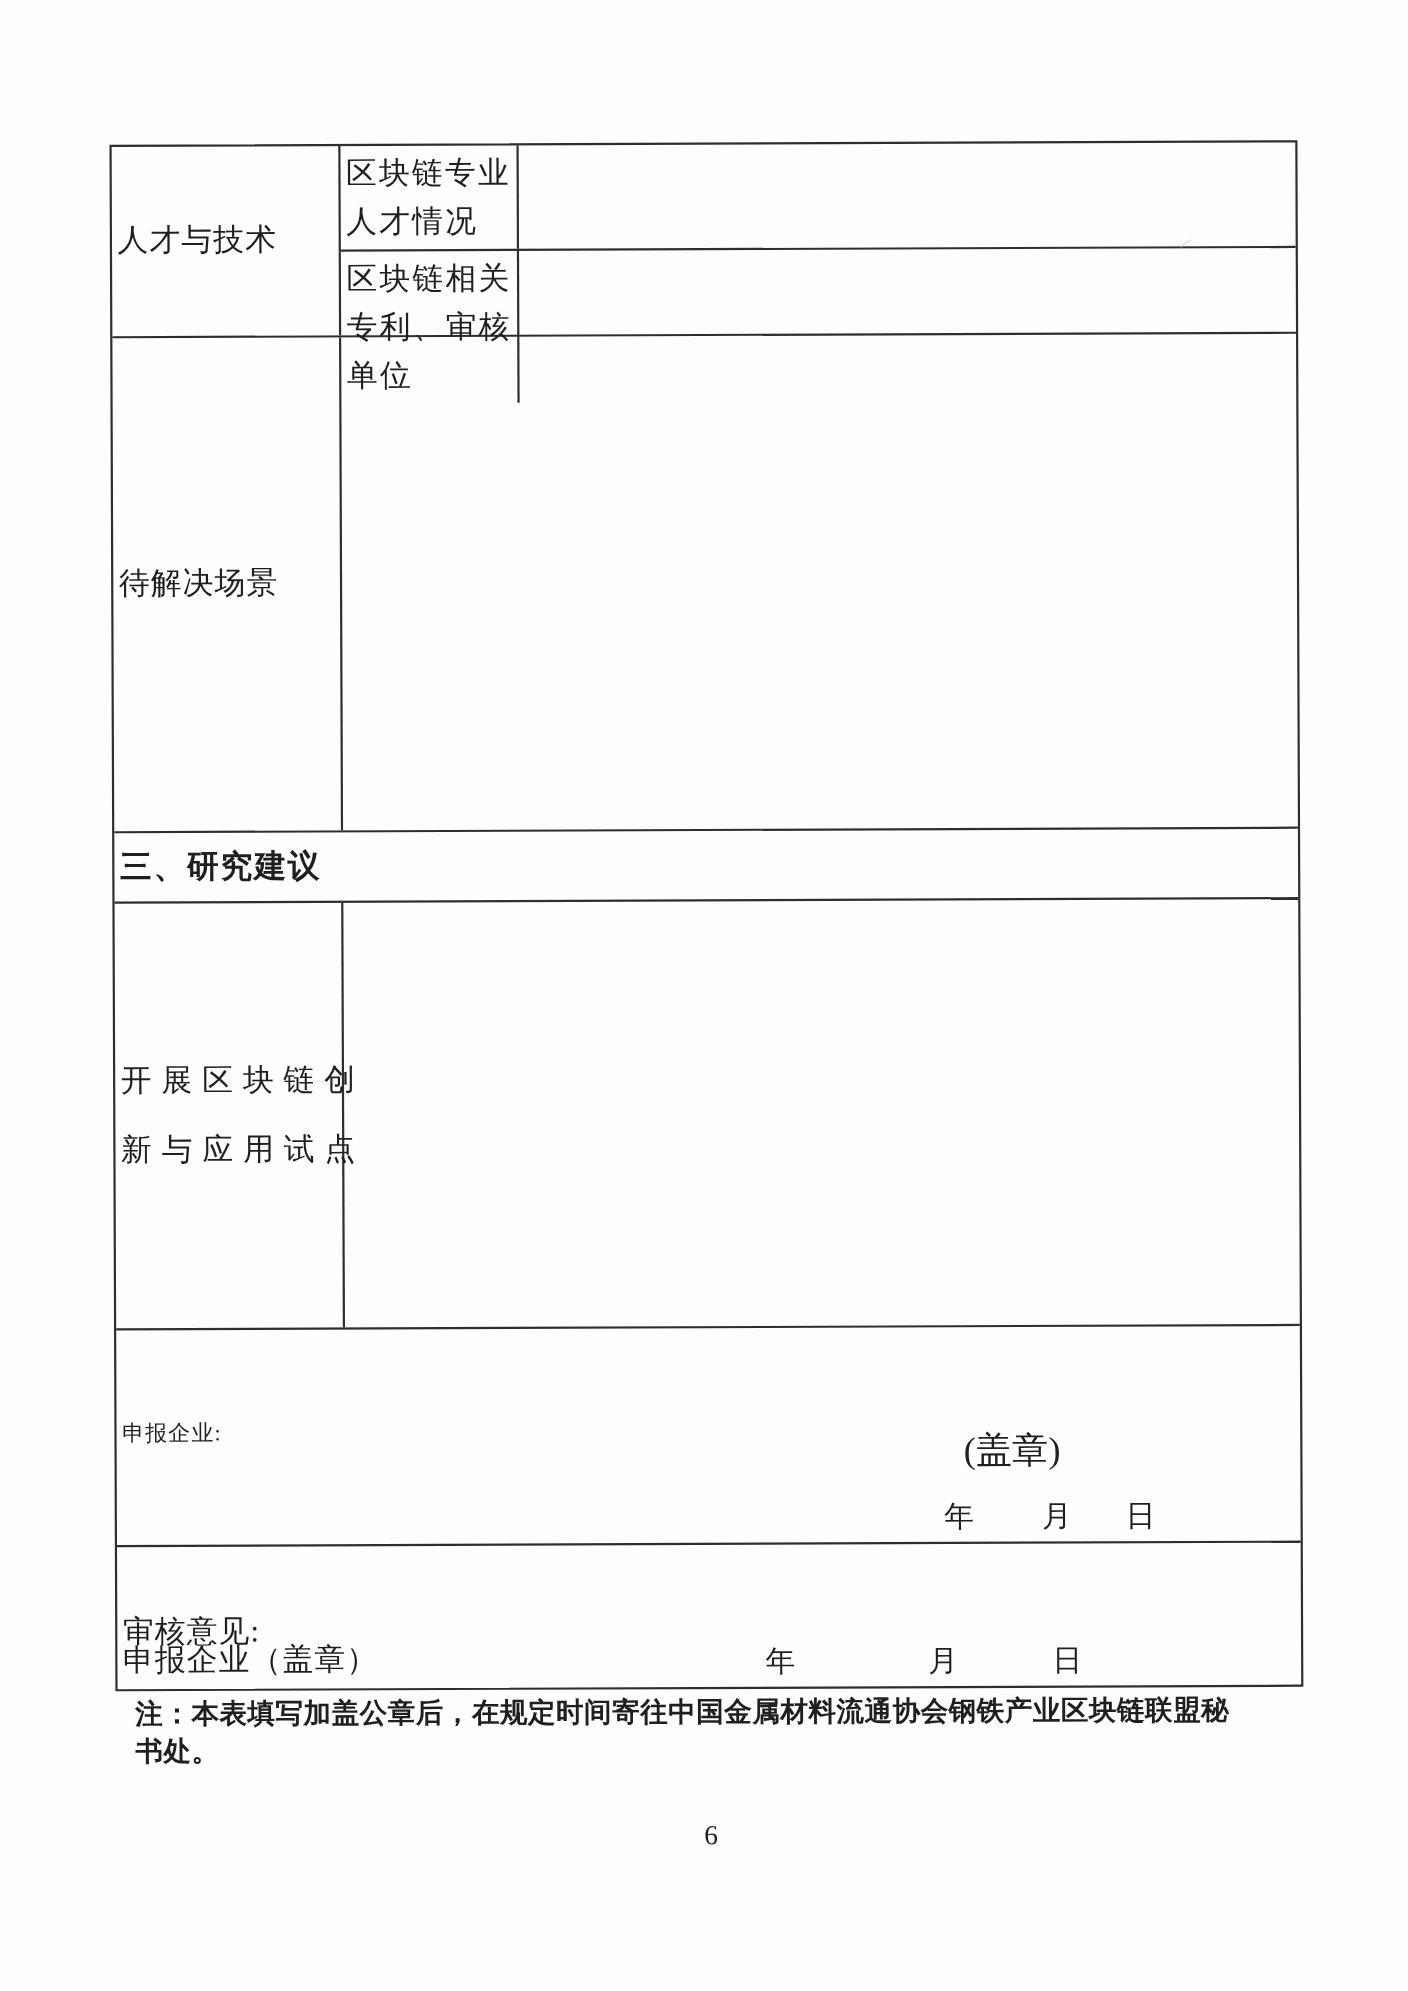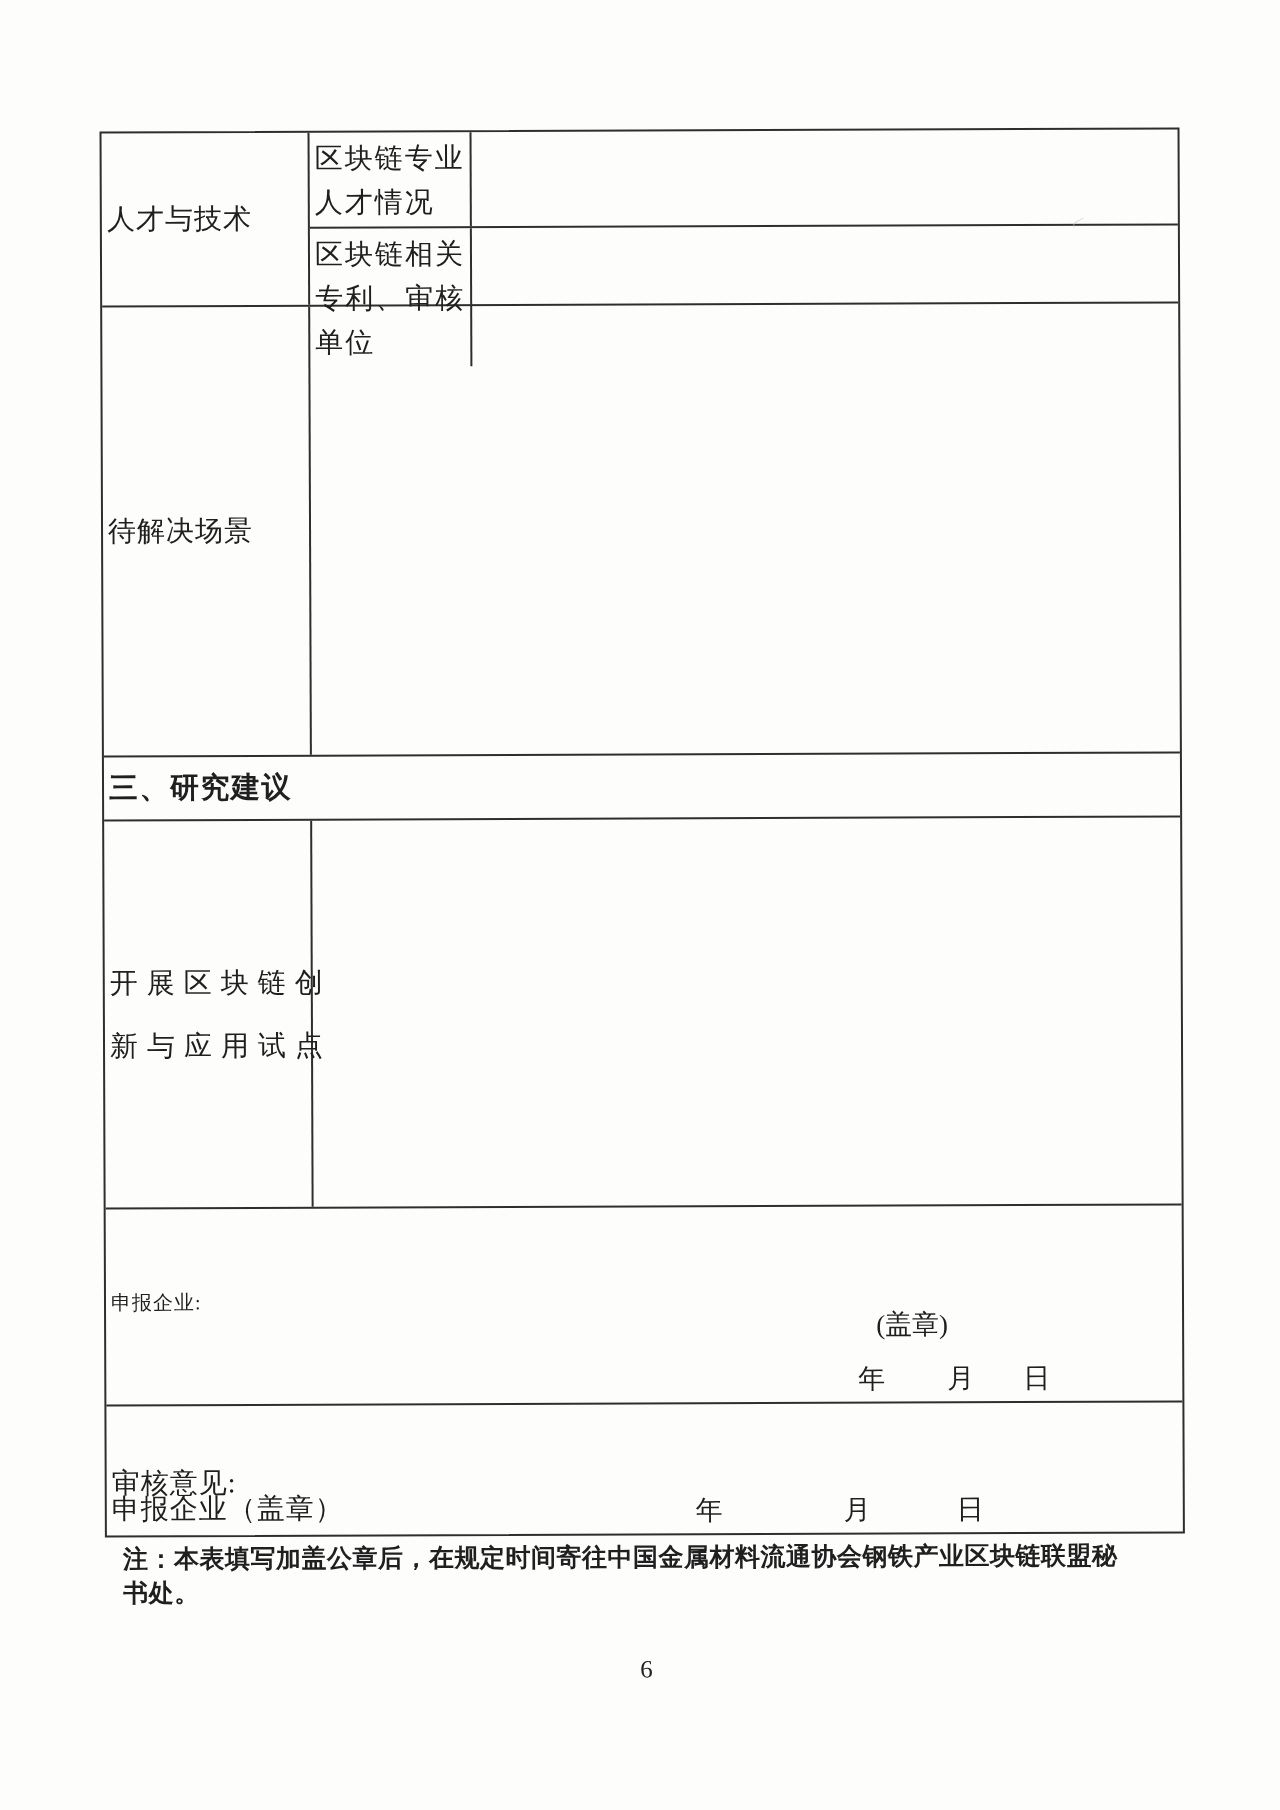--- a/index.html
+++ b/index.html
@@ -104,7 +104,7 @@
   
   .abs { position: absolute; white-space: pre; }
   .declare-label { left: 5px;  top: 32px;  font-size: 20px; letter-spacing: 1px; margin-top: 48px; }
-  .seal-hint     { left: 770px; top: 100px;  font-size: 27px; }
+  .seal-hint     { left: 770px; top: 90px;  font-size: 33px; }
   .d-year  { left: 752px; top: 154px; font-size: 27px; }
   .d-month { left: 841px; top: 154px; font-size: 27px; }
   .d-day   { left: 917px; top: 154px; font-size: 27px; }

